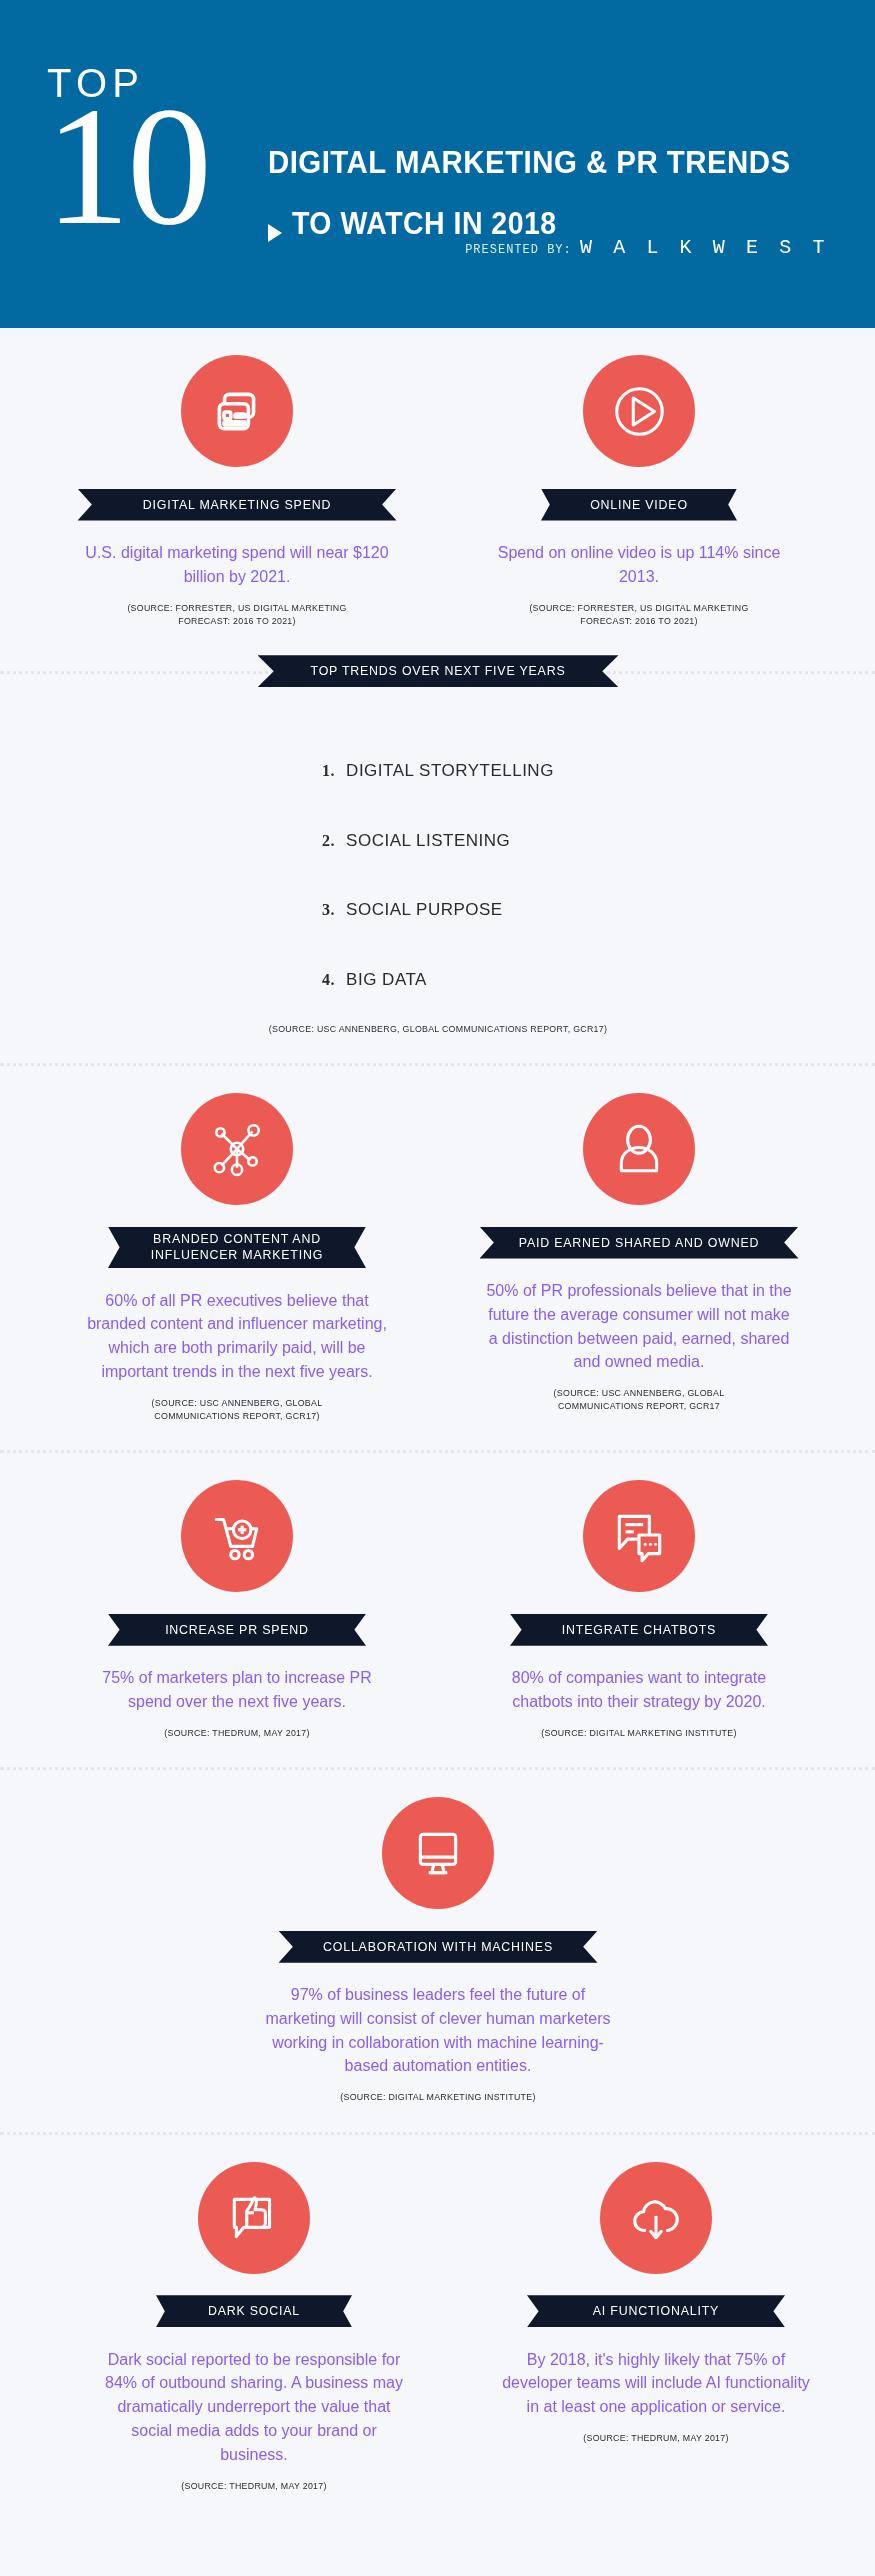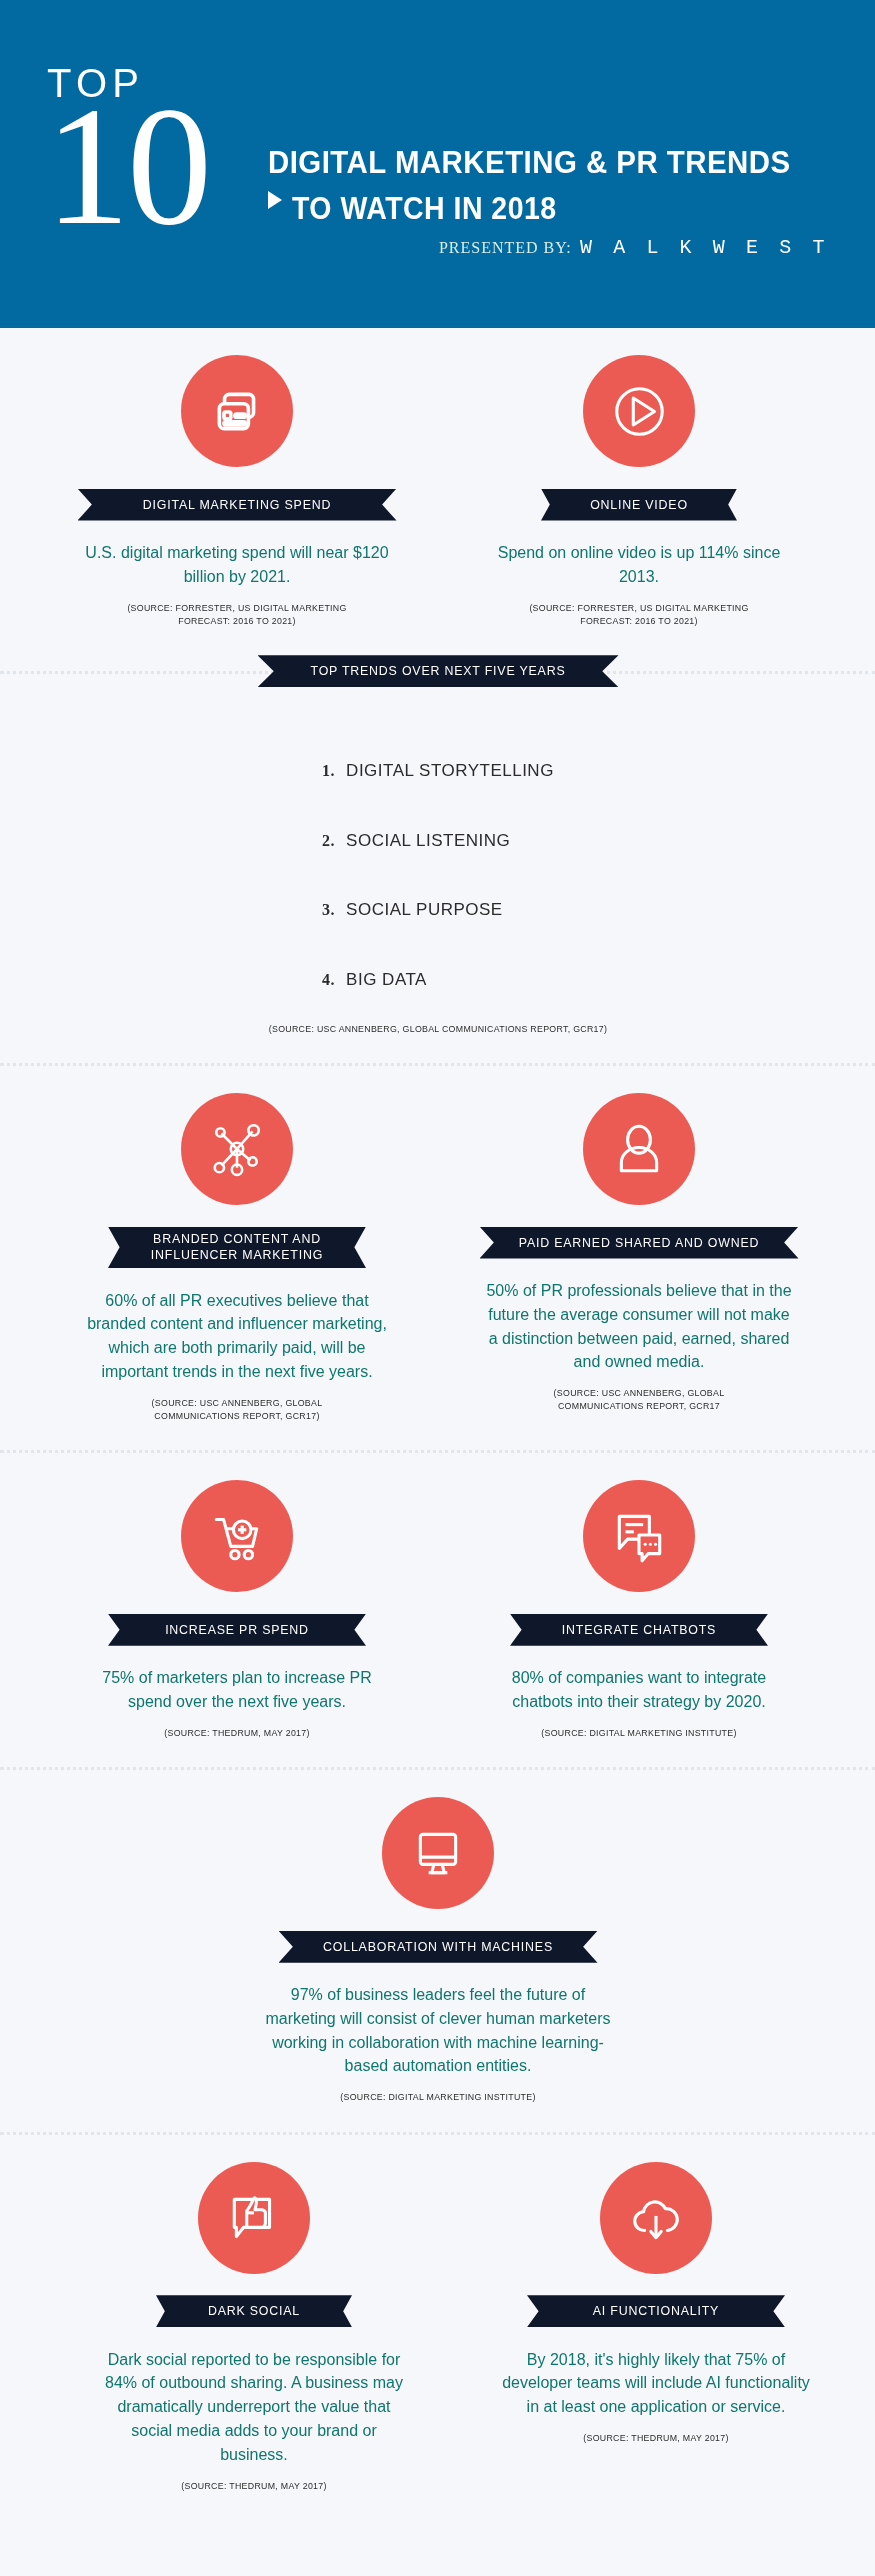--- a/index.html
+++ b/index.html
@@ -61,9 +61,9 @@
   }
   .hdr-sub2row {
     position:absolute;
-    left:268px; top:139px;
+    left:268px; top:154px;
     display:flex;
-    align-items:flex-start;
+    align-items:flex-end;
     gap:10.3px;
   }
   .hdr-arrow {

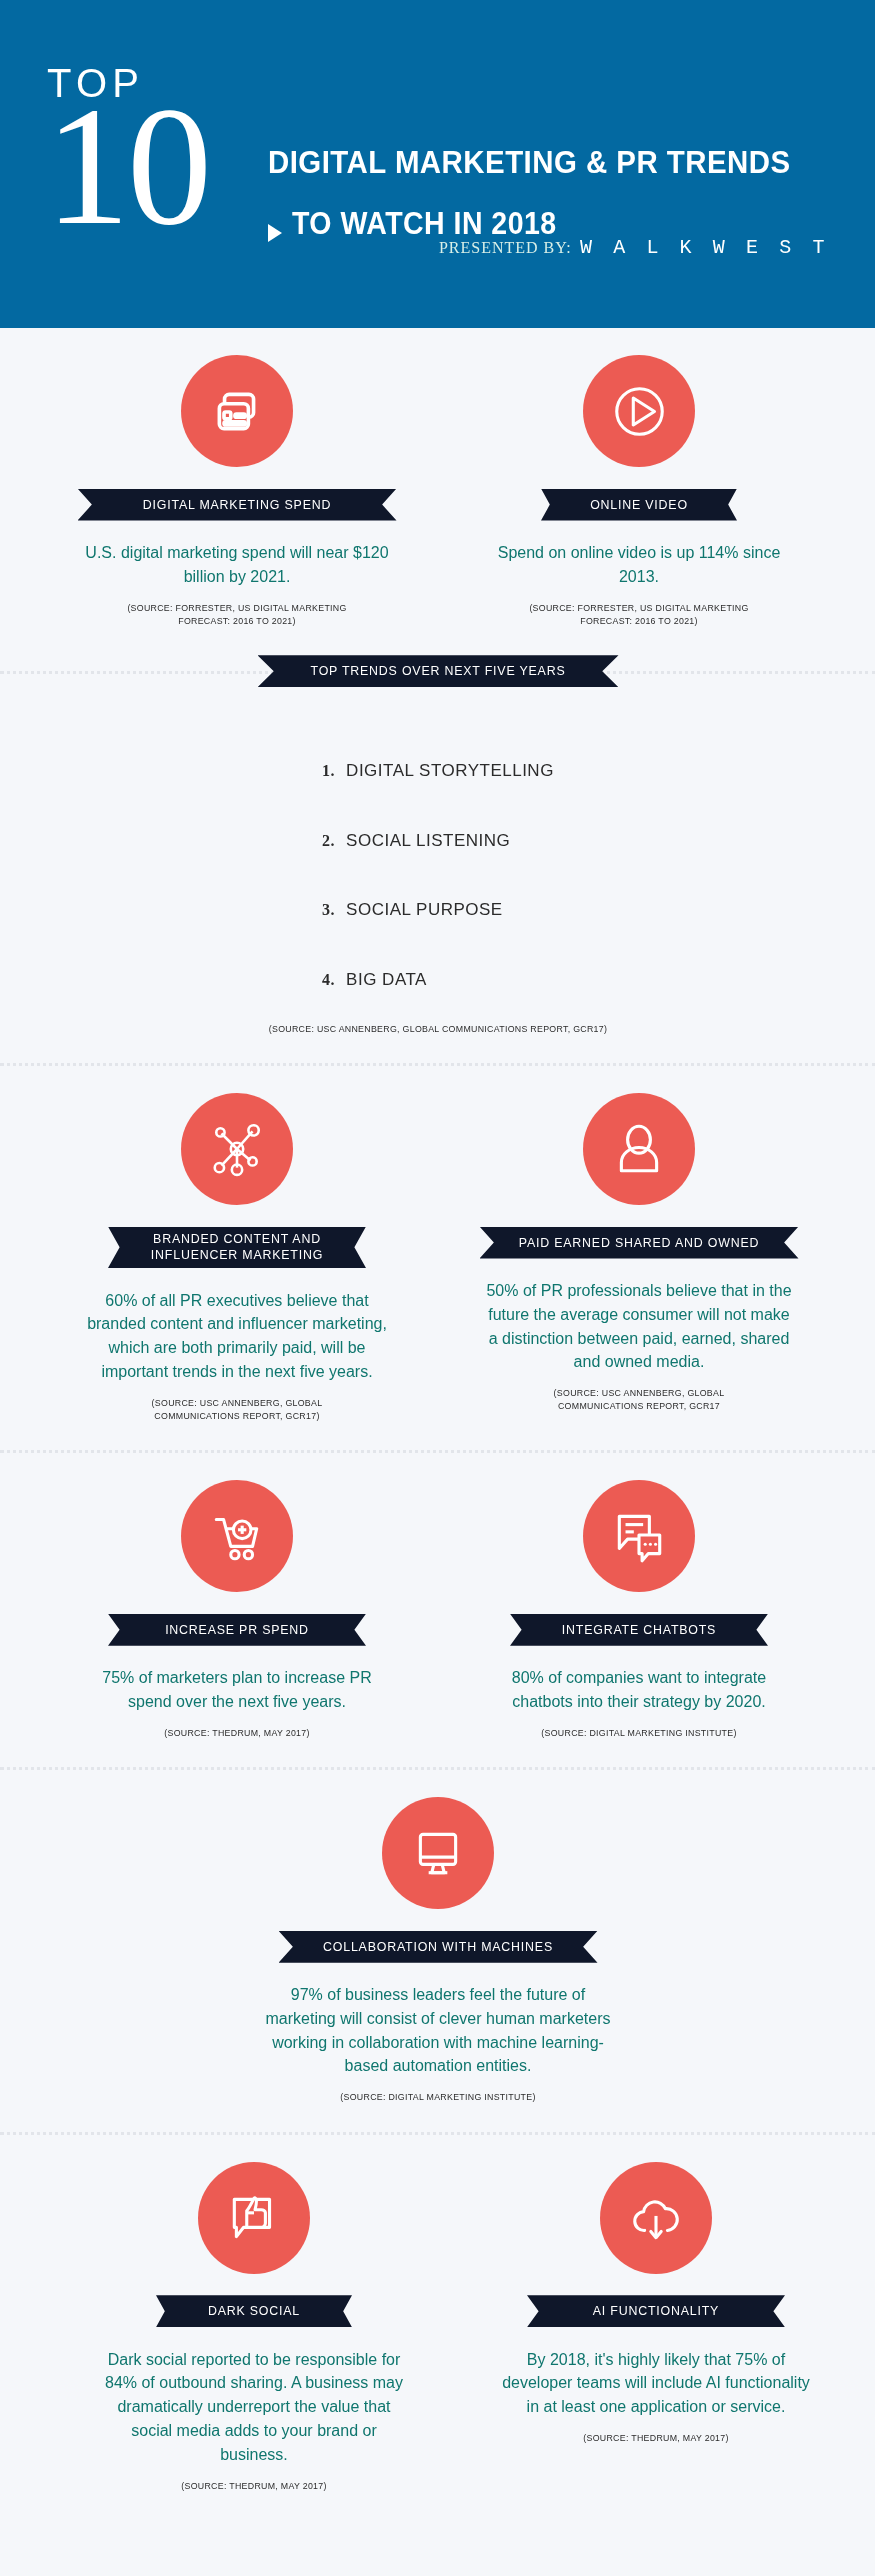--- a/index.html
+++ b/index.html
@@ -91,9 +91,9 @@
     color:#d6efe7;
   }
   .hdr-presented .pb {
-    font-size:16px;
+    font-size:12px;
     letter-spacing:1px;
-    font-family:Liberation Serif, serif;
+    font-family:Liberation Mono, monospace;
     color:#d9f0e8;
   }
   .hdr-presented .ww {

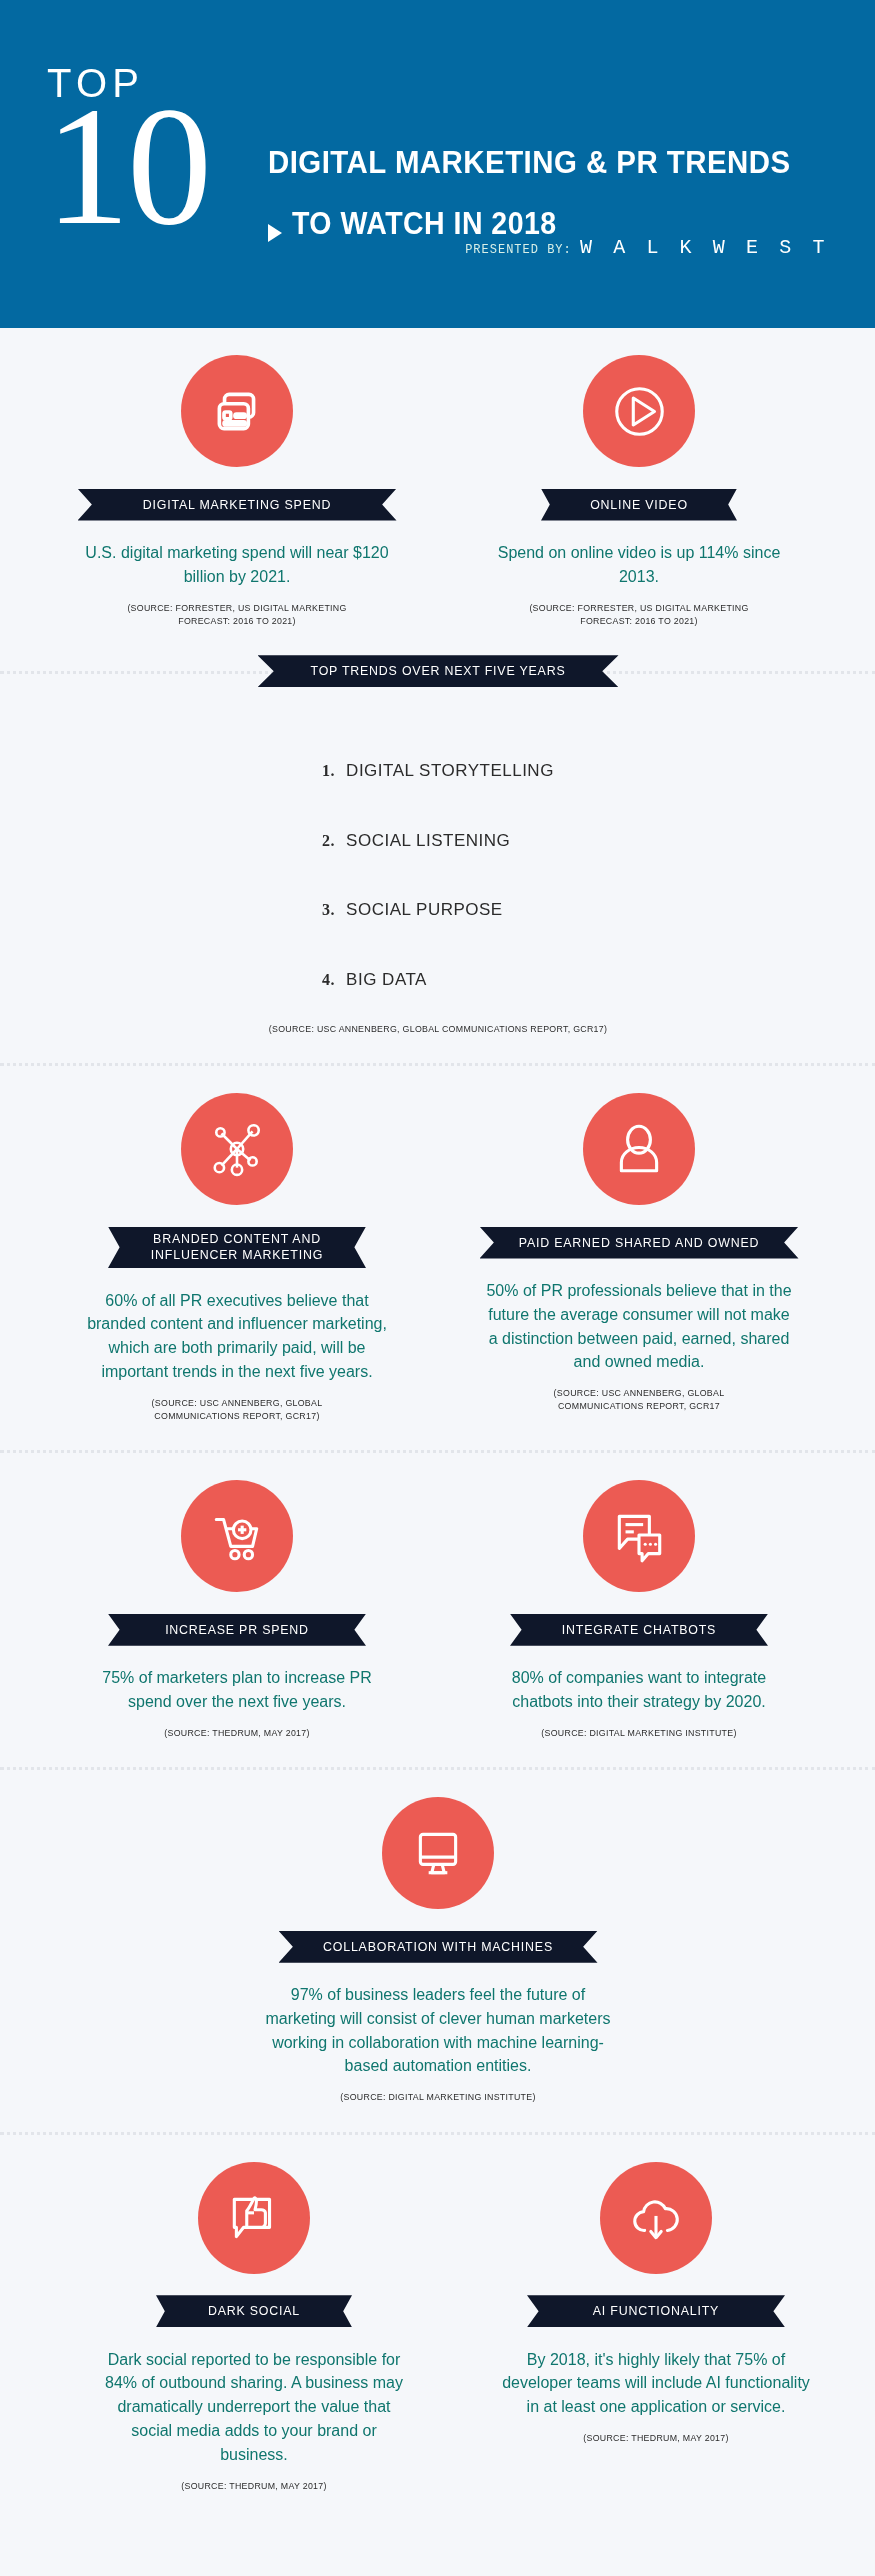--- a/index.html
+++ b/index.html
@@ -162,7 +162,7 @@
     font-size:16px;
     line-height:1.48;
     text-align:center;
-    color:#0f766e;
+    color:#8b5cf6;
     max-width:309px;
     font-family:"Liberation Sans Narrow","Liberation Sans",sans-serif;
     margin-bottom:13.4px;

